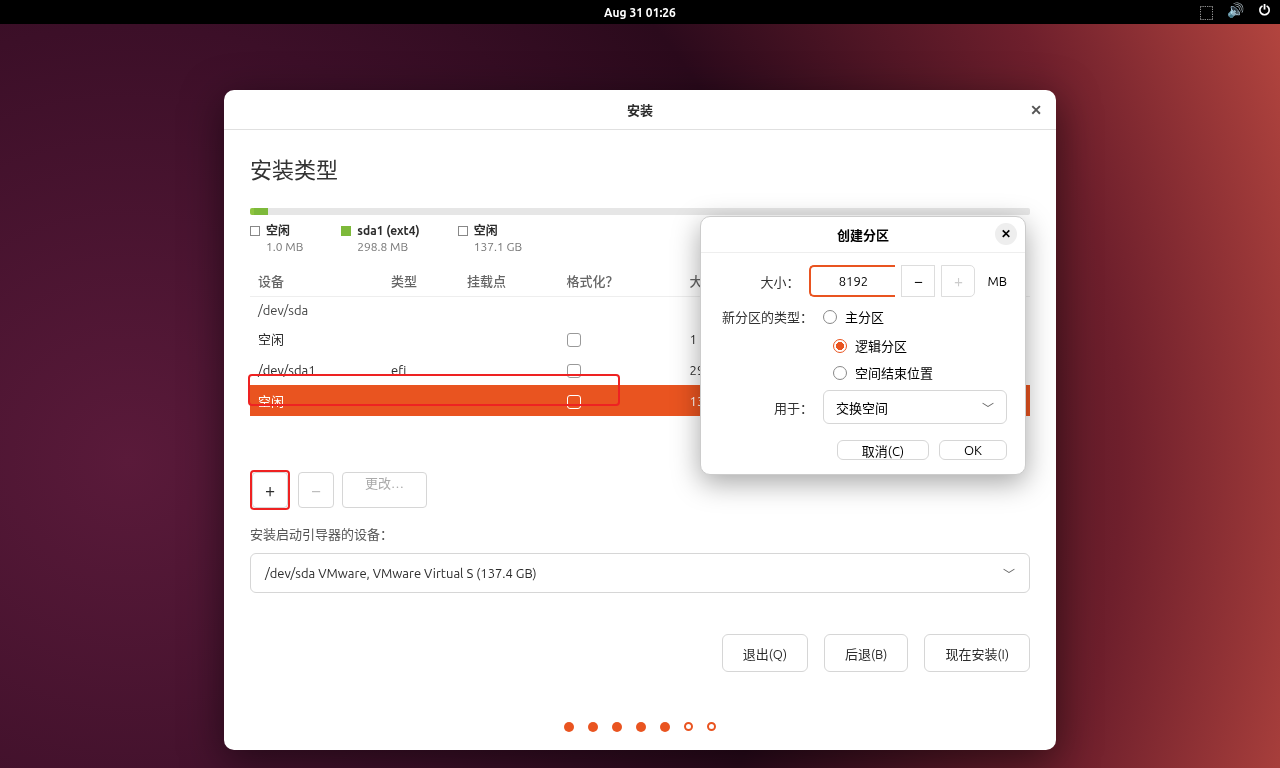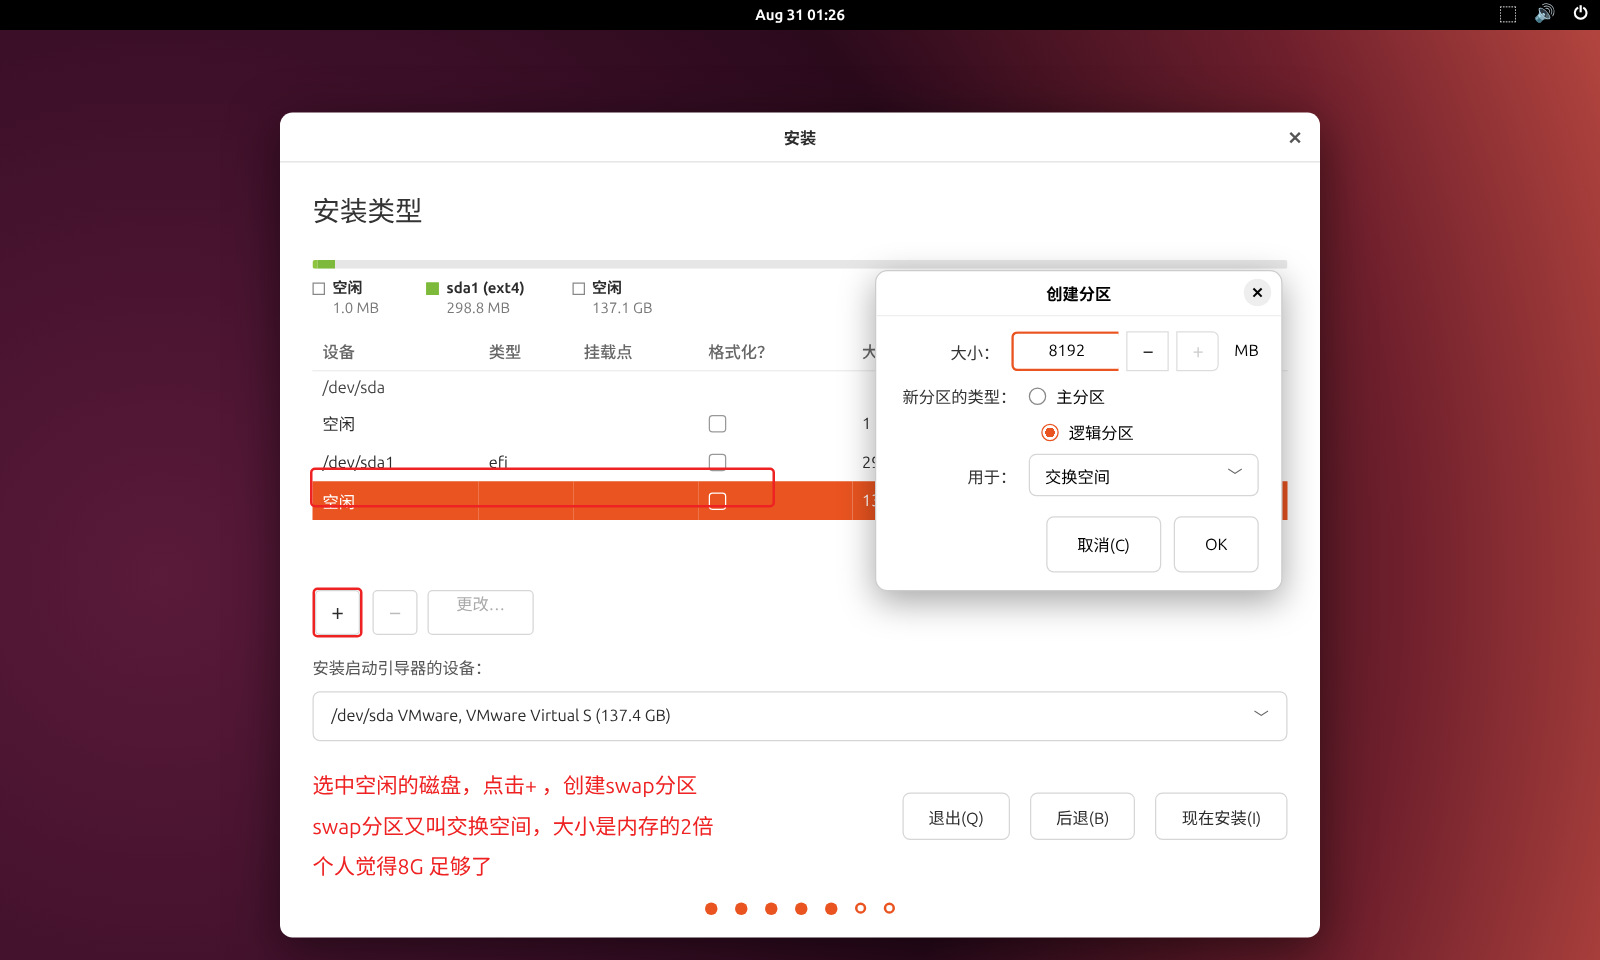--- a/index.html
+++ b/index.html
@@ -291,6 +291,10 @@
         <span>逻辑分区</span>
       </div>
 
+    <div class="ropt">
+        <span class="radio"></span>
+        <span>空间结束位置</span>
+      </div>
 
     <div class="frow">
       <div class="flab">用于：</div>

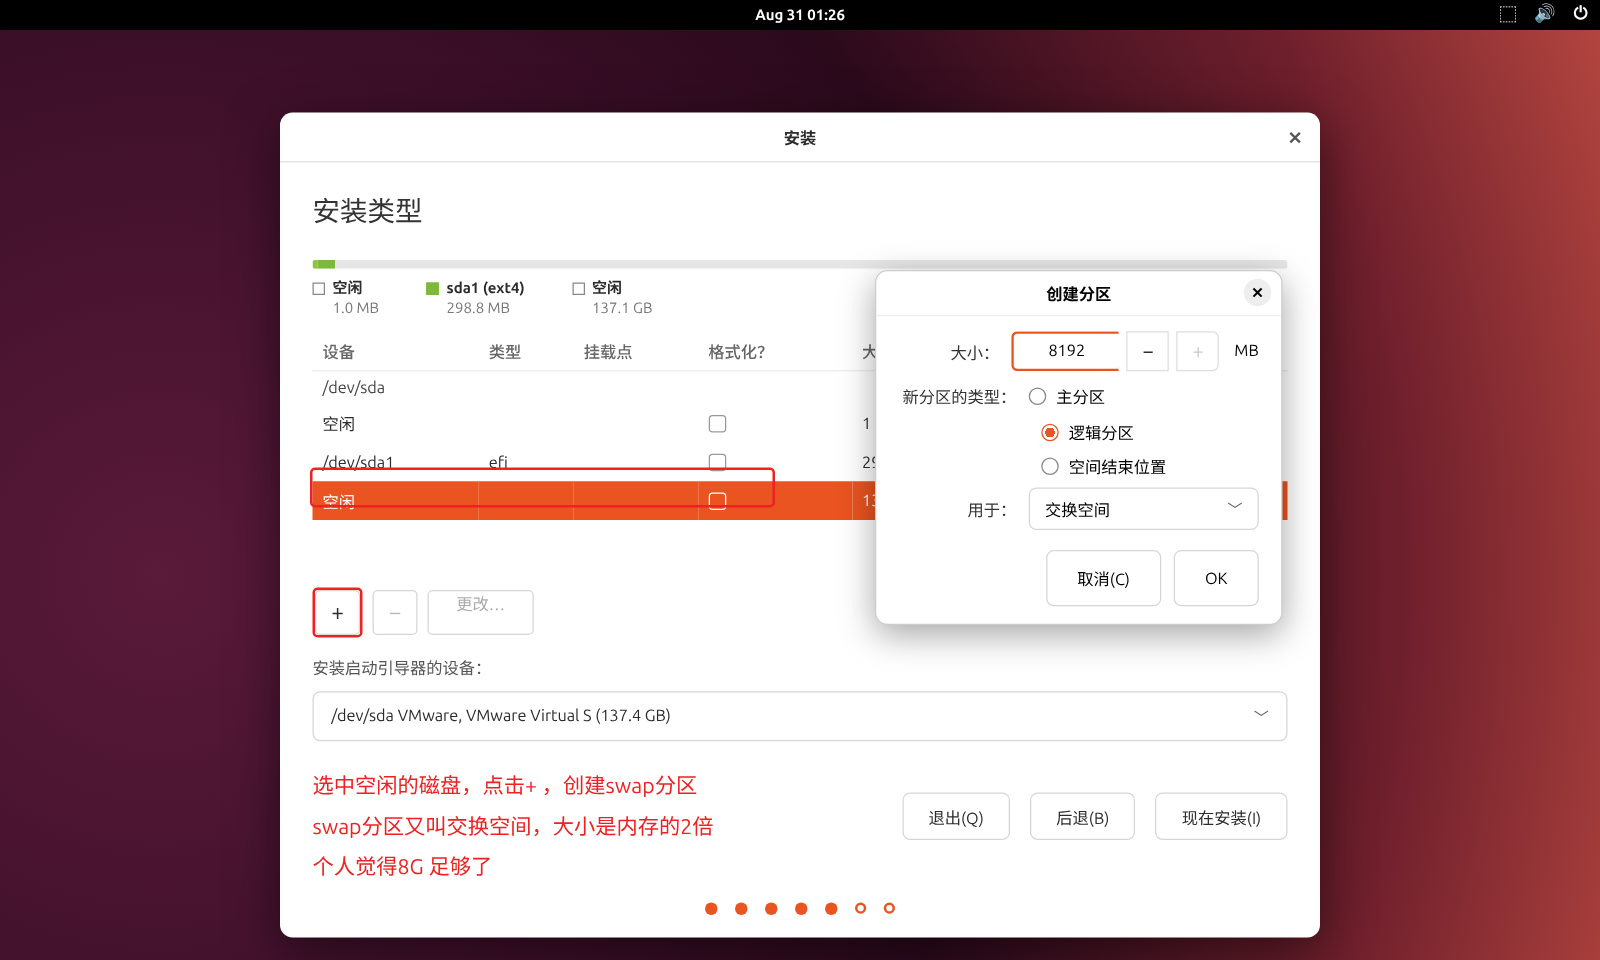--- a/index.html
+++ b/index.html
@@ -103,7 +103,7 @@
   .ropt { display: flex; align-items: center; margin-bottom: 8px; padding-left: 114px; }
   .dlg-select { flex: 1; height: 34px; border: 1px solid #d6d6d6; border-radius: 6px; display: flex; align-items: center; padding: 0 12px; justify-content: space-between; cursor: pointer; }
   .dlg-actions { display: flex; justify-content: flex-end; gap: 10px; padding: 6px 18px 0 18px; }
-  .dlg-actions .btn { height: 45px; padding: 0 24px; }
+  .dlg-actions .btn { height: 20px; padding: 0 24px; }
 
   .indent { padding-left: 10px; }
 

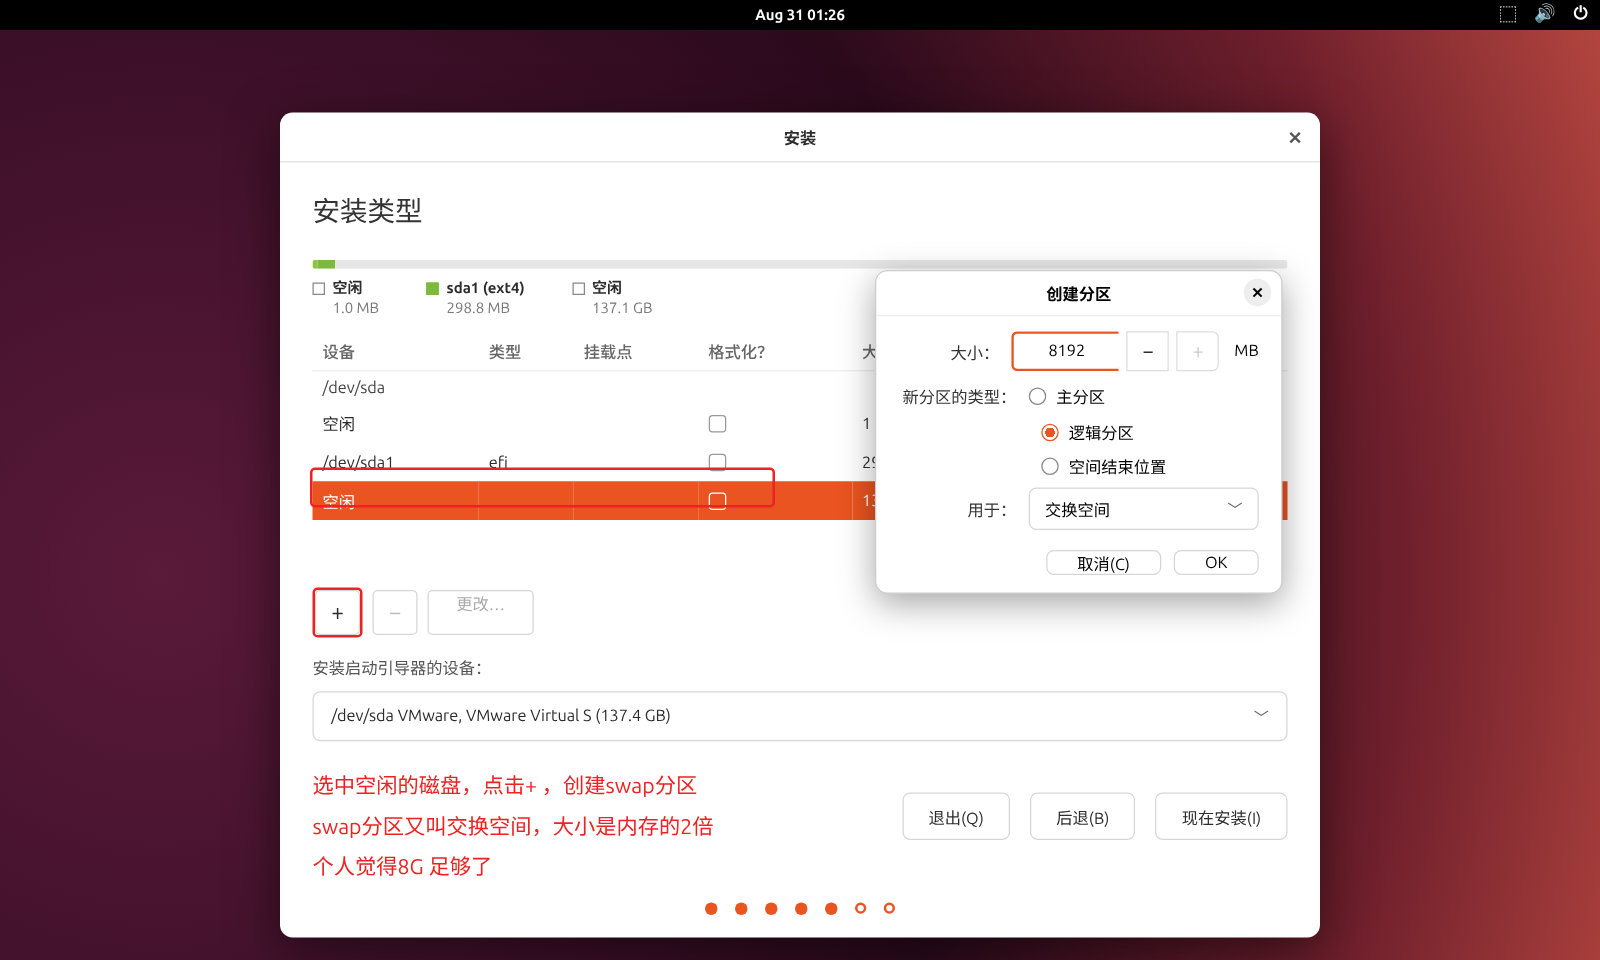--- a/index.html
+++ b/index.html
@@ -236,11 +236,6 @@
       </div>
     </div>
 
-    <div class="ann">
-      <div>选中空闲的磁盘，点击+ ，创建swap分区</div>
-      <div>swap分区又叫交换空间，大小是内存的2倍</div>
-      <div>个人觉得8G 足够了</div>
-    </div>
 
     <div class="bottom-btns">
       <div class="btn">

